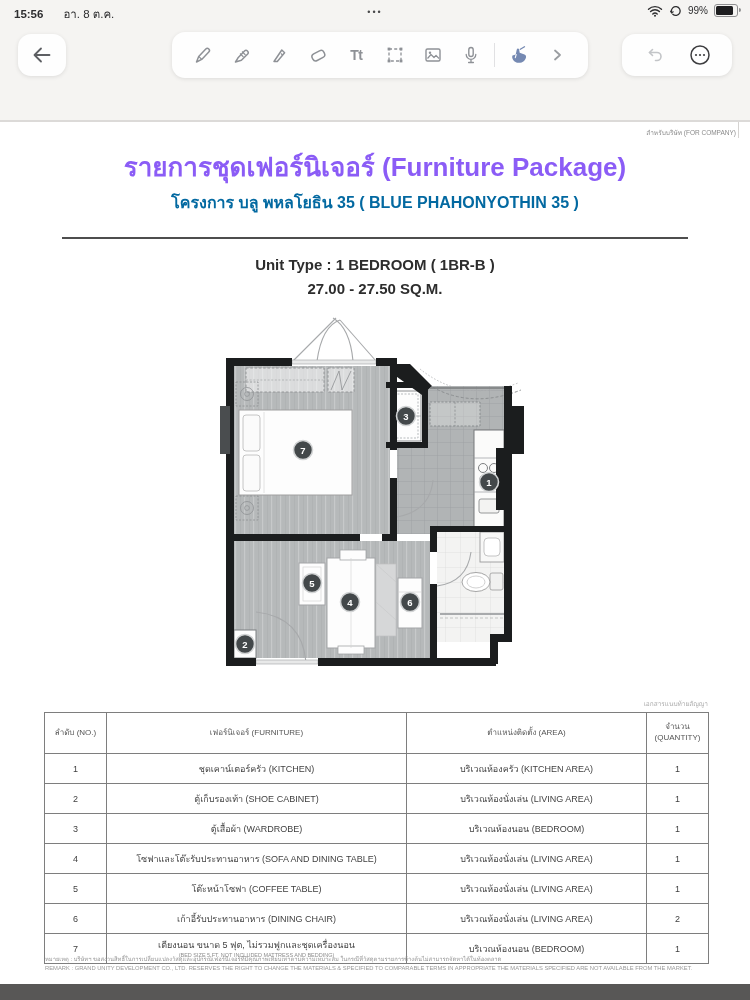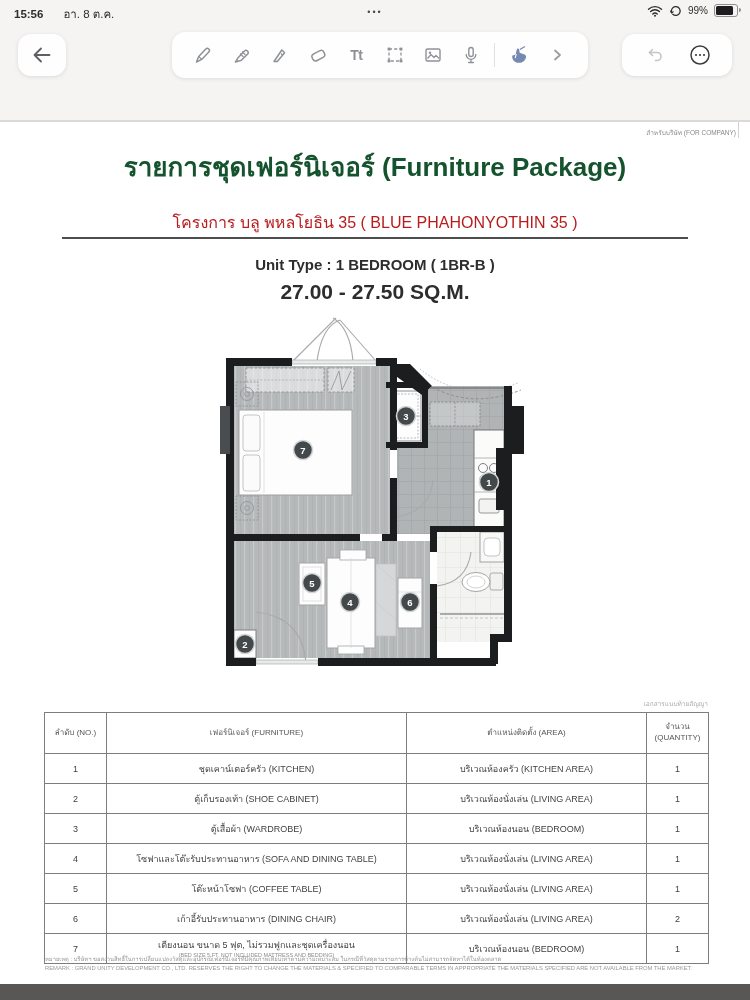--- a/index.html
+++ b/index.html
@@ -33,7 +33,7 @@
   .corner-note{position:absolute;top:6px;right:14px;font-size:6.5px;color:#8a8a8a;}
   .corner-tick{position:absolute;top:0;right:11px;width:1px;height:16px;background:#d5d3d1;}
   .doc-title{position:absolute;top:24px;left:0;width:100%;text-align:center;
-             font-size:26px;font-weight:600;color:#14532d;}
+             font-size:26px;font-weight:600;color:#8b5cf6;}
   .doc-subtitle{position:absolute;top:88px;left:0;width:100%;text-align:center;
                 font-size:16px;font-weight:normal;color:#b91c1c;}
   .doc-hr{position:absolute;top:115px;left:62px;width:626px;height:2px;background:#4e4e4e;}

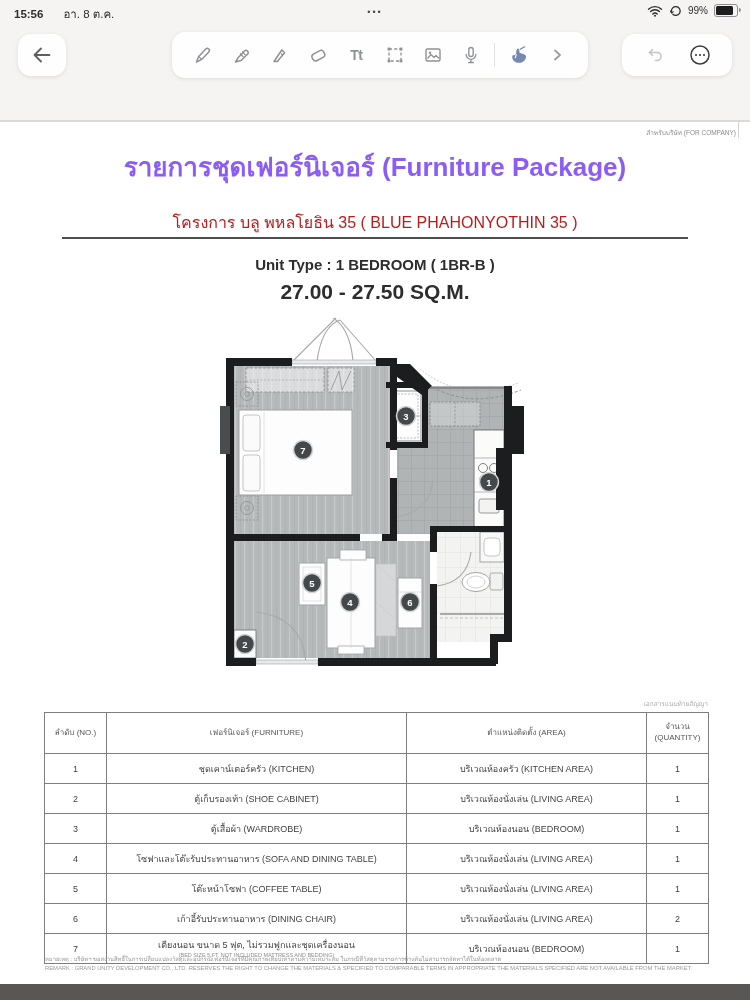--- a/index.html
+++ b/index.html
@@ -34,8 +34,8 @@
   .corner-tick{position:absolute;top:0;right:11px;width:1px;height:16px;background:#d5d3d1;}
   .doc-title{position:absolute;top:24px;left:0;width:100%;text-align:center;
              font-size:26px;font-weight:600;color:#8b5cf6;}
-  .doc-subtitle{position:absolute;top:88px;left:0;width:100%;text-align:center;
-                font-size:16px;font-weight:normal;color:#b91c1c;}
+  .doc-subtitle{position:absolute;top:68px;left:0;width:100%;text-align:center;
+                font-size:16px;font-weight:bold;color:#0369a1;}
   .doc-hr{position:absolute;top:115px;left:62px;width:626px;height:2px;background:#4e4e4e;}
   .unit-line1{position:absolute;top:134px;left:0;width:100%;text-align:center;font-size:15px;font-weight:bold;color:#2d2d2d;}
   .unit-line2{position:absolute;top:158px;left:0;width:100%;text-align:center;font-size:21px;font-weight:bold;color:#2d2d2d;}

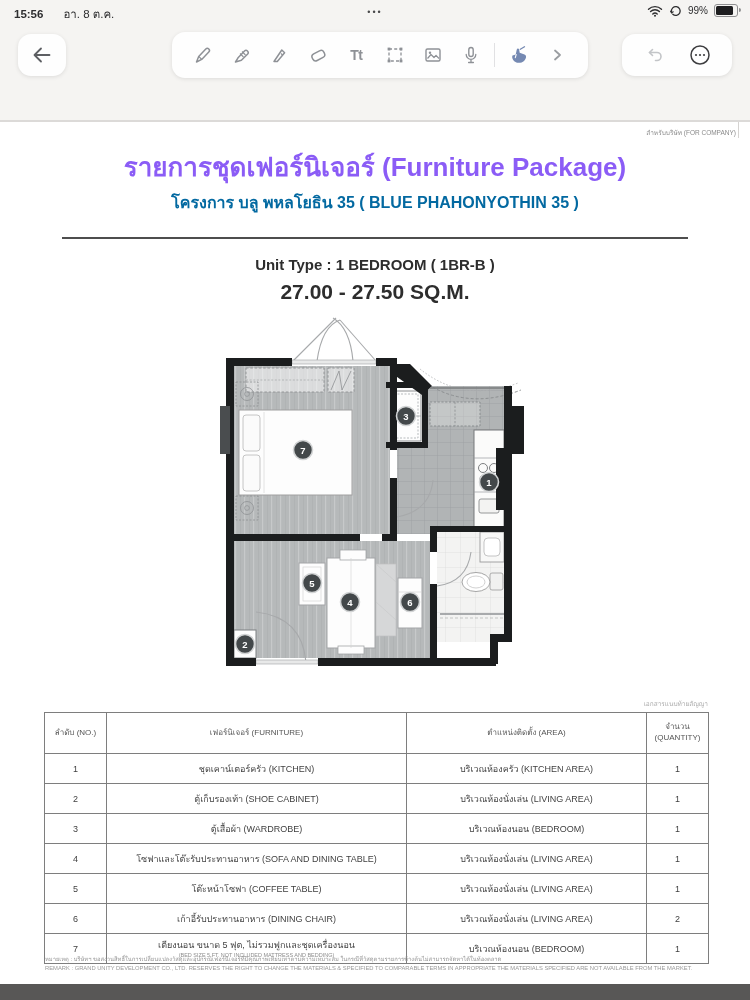--- a/index.html
+++ b/index.html
@@ -38,7 +38,7 @@
                 font-size:16px;font-weight:bold;color:#0369a1;}
   .doc-hr{position:absolute;top:115px;left:62px;width:626px;height:2px;background:#4e4e4e;}
   .unit-line1{position:absolute;top:134px;left:0;width:100%;text-align:center;font-size:15px;font-weight:bold;color:#2d2d2d;}
-  .unit-line2{position:absolute;top:158px;left:0;width:100%;text-align:center;font-size:21px;font-weight:bold;color:#2d2d2d;}
+  .unit-line2{position:absolute;top:158px;left:0;width:100%;text-align:center;font-size:15px;font-weight:bold;color:#2d2d2d;}
   .plan-wrap{position:absolute;top:190px;left:190px;width:370px;height:366px;}
 
   .table-note{position:absolute;top:577px;right:42px;font-size:6.5px;color:#aaa;}

